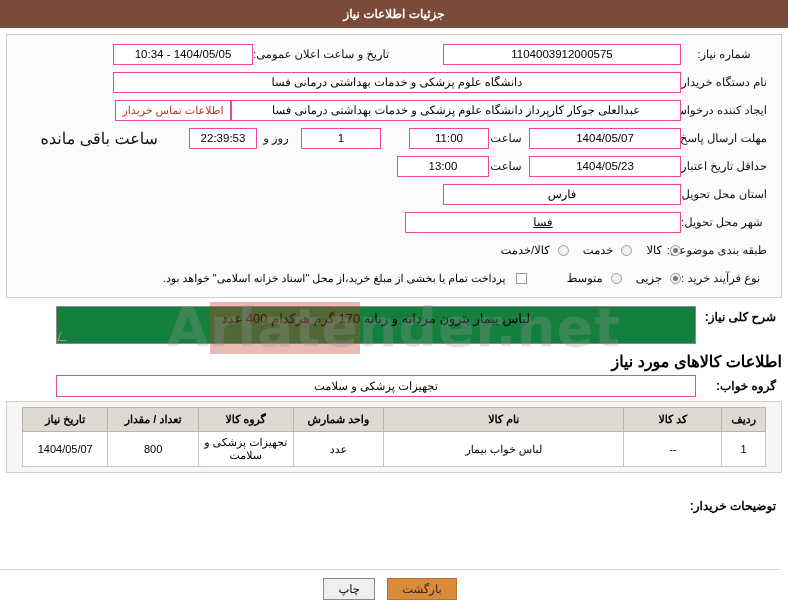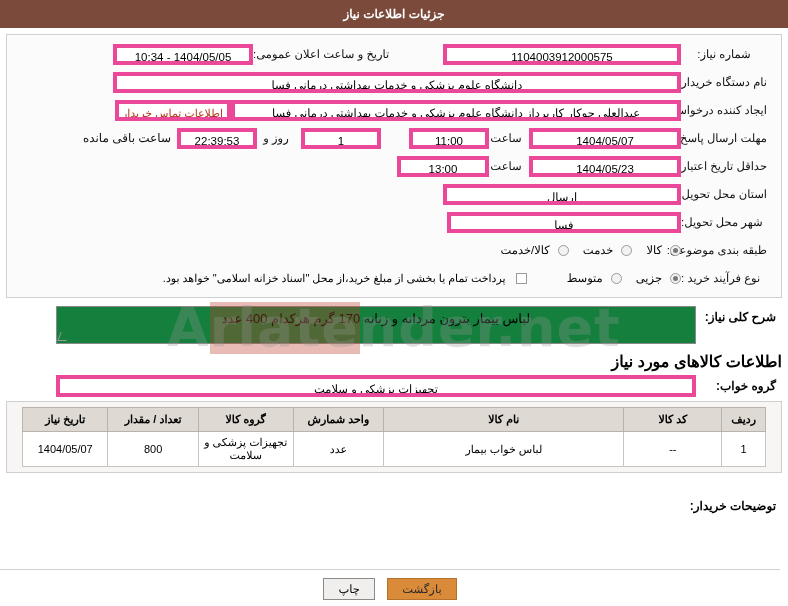--- a/index.html
+++ b/index.html
@@ -52,7 +52,7 @@
   }
   .lbl.w170 { width: 132px; text-align: left; }
   .fld {
-    border: 4px solid #ec4899;
+    border: 1px solid #ec4899;
     background: #ffffff;
     height: 21px;
     line-height: 19px;

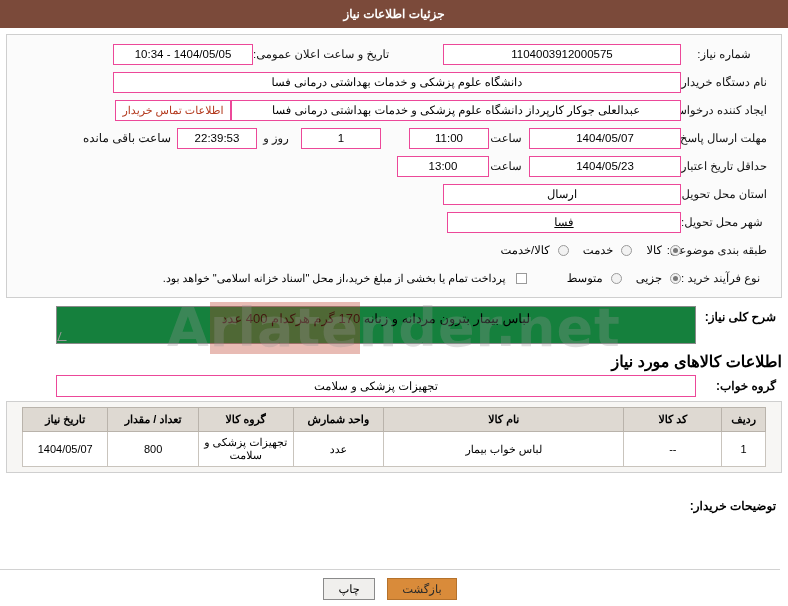--- a/index.html
+++ b/index.html
@@ -70,7 +70,7 @@
     white-space: nowrap;
   }
   .smalltxt { font-size: 11px; }
-  .countdown { font-size: 12px; color: #111; white-space: nowrap; padding-right: 6px;}
+  .countdown { font-size: 16px; color: #111; white-space: nowrap; padding-right: 6px;}
   
   .radio {
     display: inline-block;

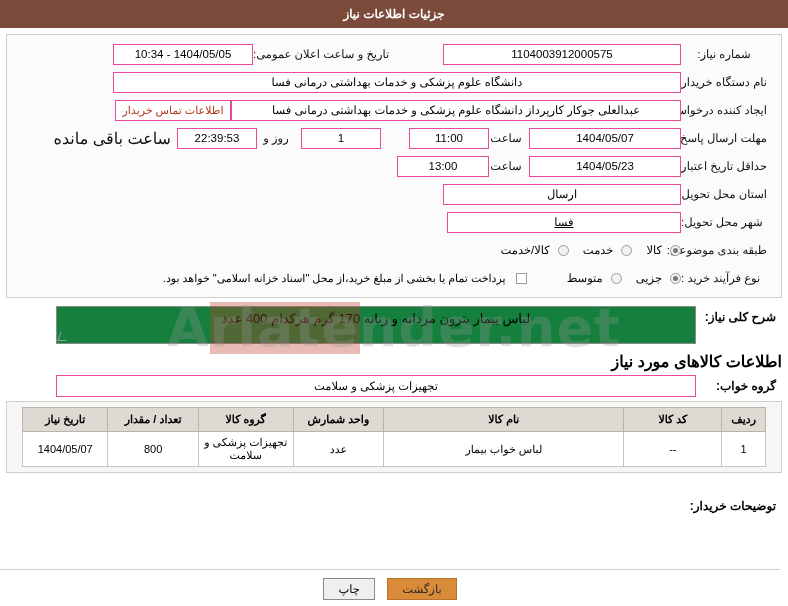--- a/index.html
+++ b/index.html
@@ -255,7 +255,7 @@
       <div class="fld" style="width:80px;">11:00</div>
       <div class="fld" style="width:80px;margin-right:28px;">1</div>
       <div class="lbl" style="width:44px;text-align:center;">روز و</div>
-      <div class="fld" style="width:80px;">22:39:53</div>
+      <div class="fld" style="width:68px;margin-left:25px;">22:39:53</div>
       <div class="countdown">ساعت باقی مانده</div>
     </div>
 

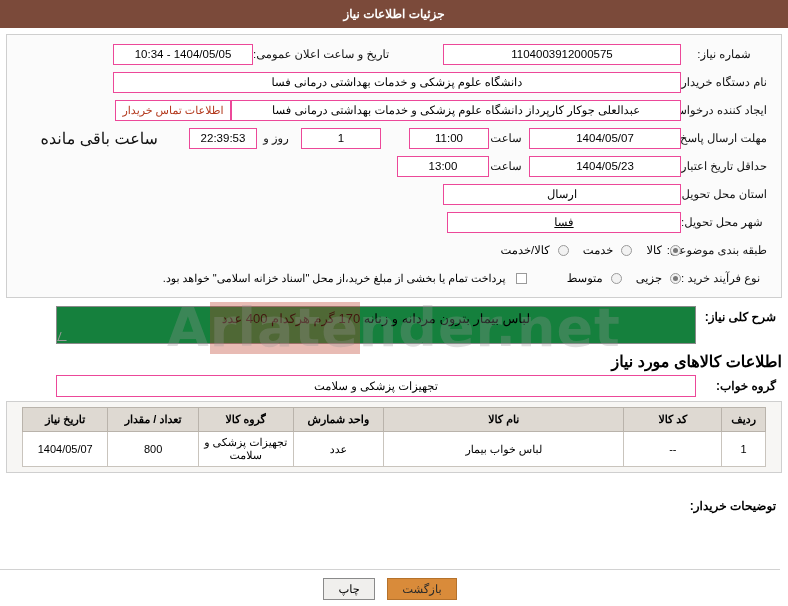--- a/index.html
+++ b/index.html
@@ -268,7 +268,7 @@
 
     <div class="row">
       <div class="lbl" style="width:92px;text-align:left;">استان محل تحویل:</div>
-      <div class="fld" style="width:238px;">ارسال</div>
+      <div class="fld" style="width:238px;">فارس</div>
     </div>
 
     <div class="row">

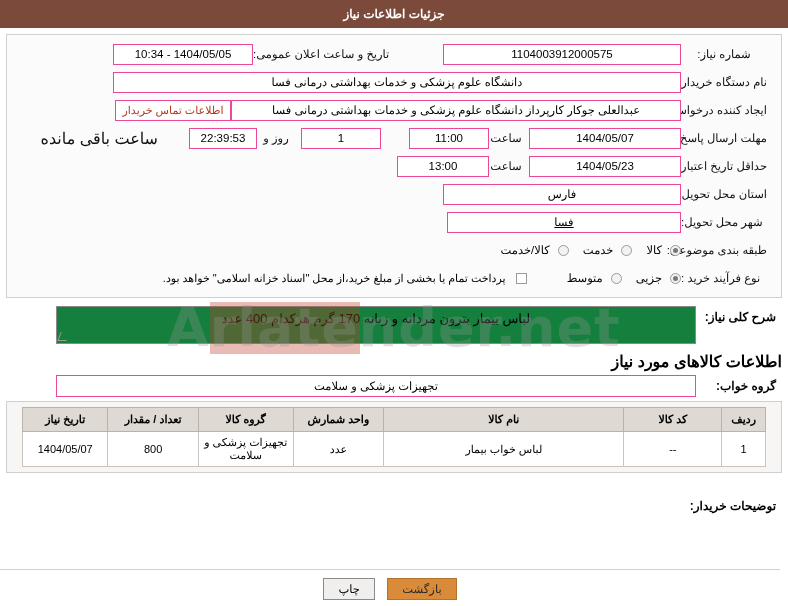--- a/index.html
+++ b/index.html
@@ -273,7 +273,7 @@
 
     <div class="row">
       <div class="lbl" style="width:92px;text-align:left;">شهر محل تحویل:</div>
-      <div class="fld" style="width:234px;text-decoration:underline;">فسا</div>
+      <div class="fld" style="width:276px;text-decoration:underline;">فسا</div>
     </div>
 
     <div class="row">

